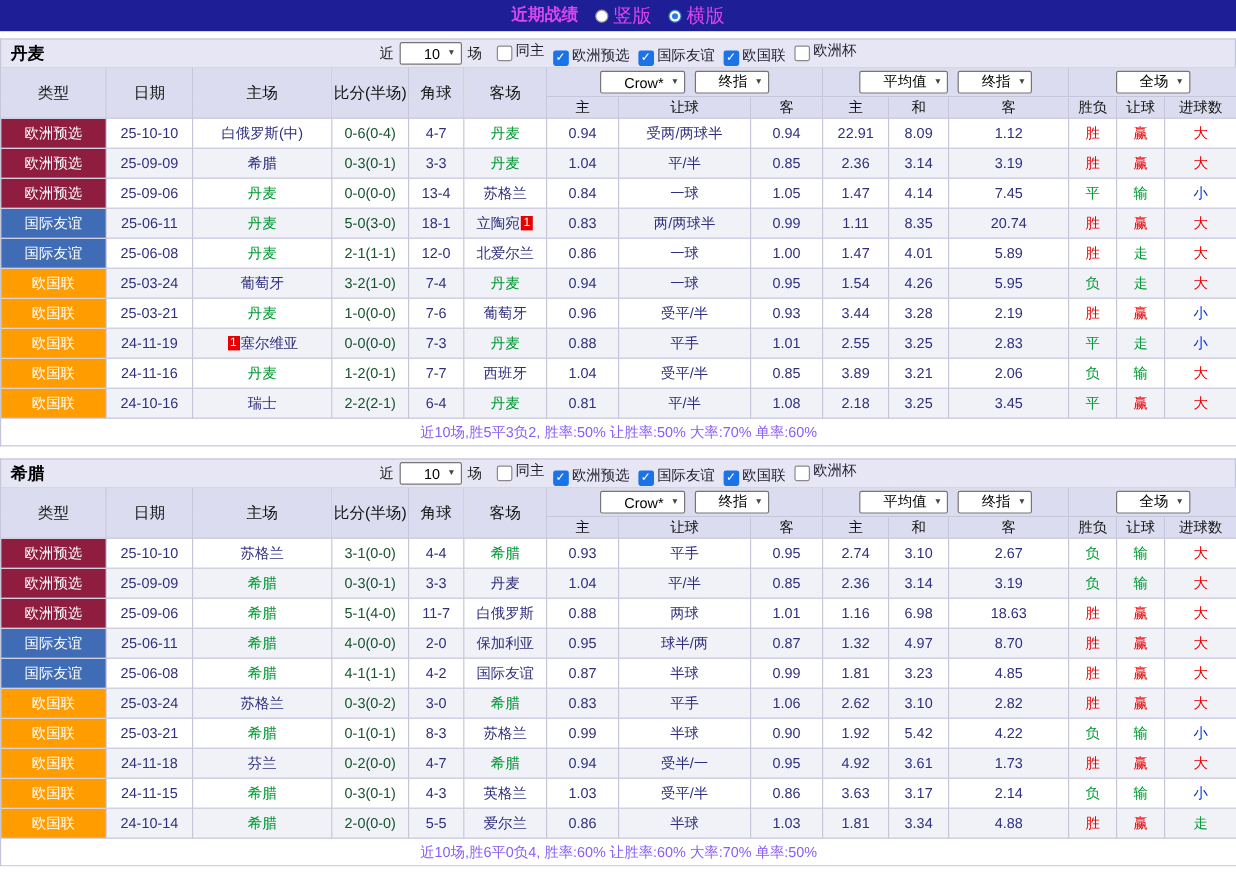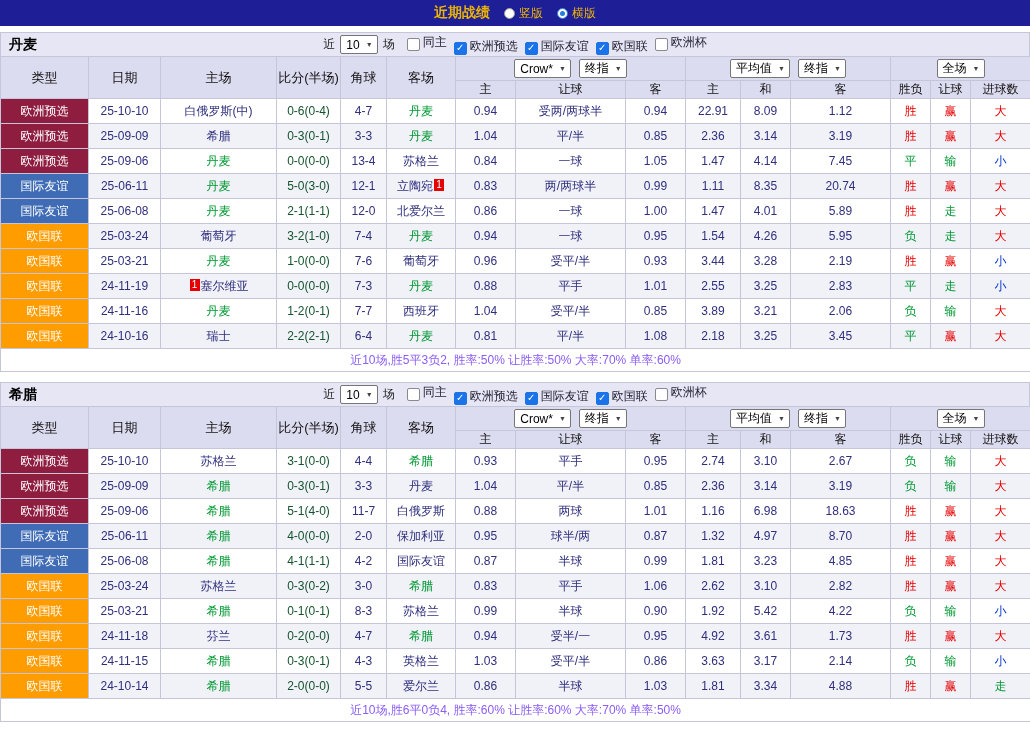--- a/index.html
+++ b/index.html
@@ -18,7 +18,7 @@
     align-items: center;
     justify-content: center;
     gap: 14px;
-    color: #eab308;
+    color: #d946ef;
   }
   .topbar .title { font-weight: bold; font-size: 14px; }
   .radio-item { display: inline-flex; align-items: center; gap: 4px; font-size: 12px; cursor: pointer; }

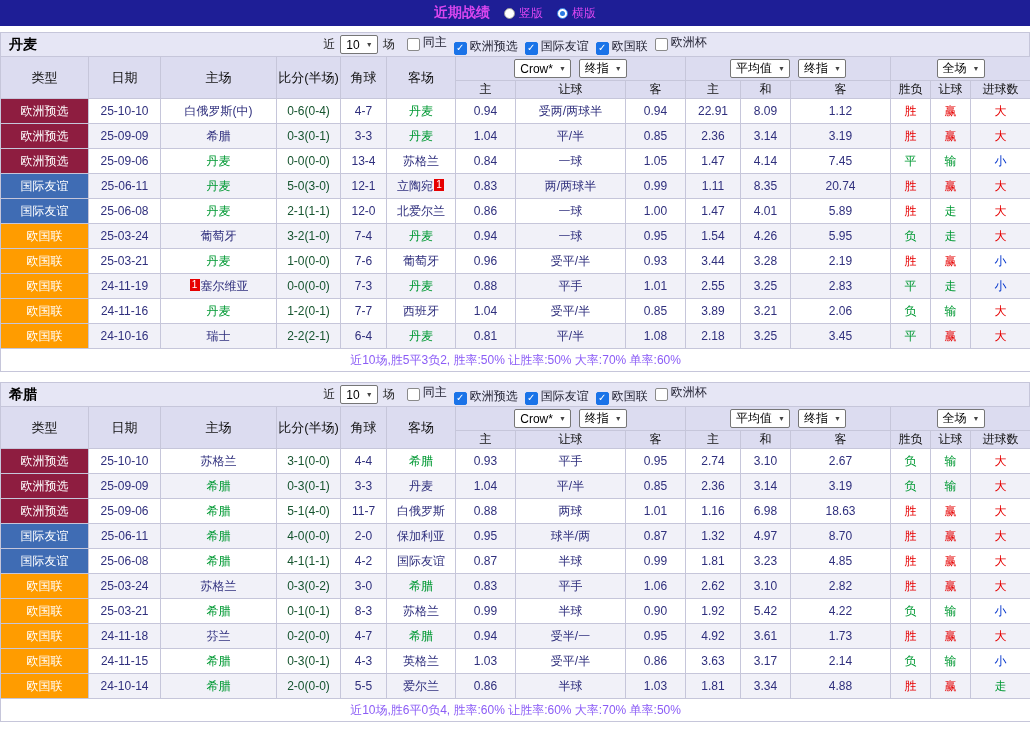--- a/index.html
+++ b/index.html
@@ -21,7 +21,7 @@
     color: #d946ef;
   }
   .topbar .title { font-weight: bold; font-size: 14px; }
-  .radio-item { display: inline-flex; align-items: center; gap: 4px; font-size: 12px; cursor: pointer; }
+  .radio-item { display: inline-flex; align-items: center; gap: 4px; font-size: 16px; cursor: pointer; }
   .radio {
     width: 11px; height: 11px; border-radius: 50%;
     background: #fff; border: 1px solid #9a9a9a; position: relative; display: inline-block;

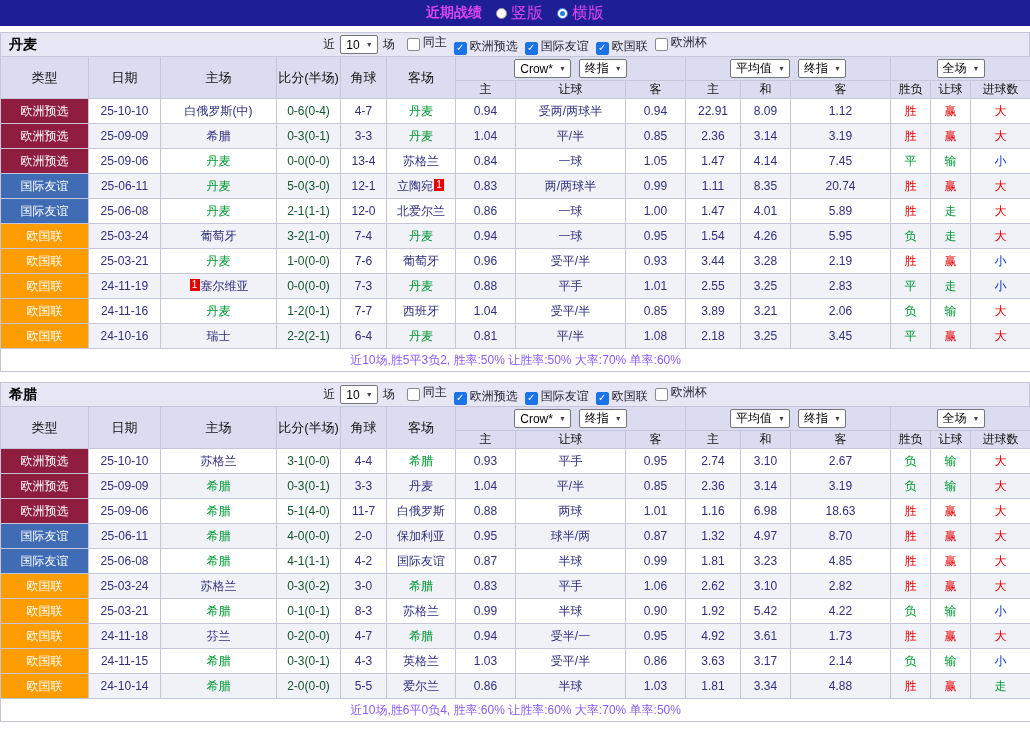--- a/index.html
+++ b/index.html
@@ -56,7 +56,7 @@
   .sel-box {
     display: inline-flex; align-items: center; justify-content: space-between;
     background: #fff; border: 1px solid #767676; border-radius: 2px;
-    height: 19px; padding: 0 4px 0 5px; gap: 6px; font-size: 12px; color: #000;
+    height: 19px; padding: 0 4px 0 19px; gap: 6px; font-size: 12px; color: #000;
     cursor: pointer; white-space: nowrap;
   }
   .sel-box .arr { font-size: 7px; color: #444; }

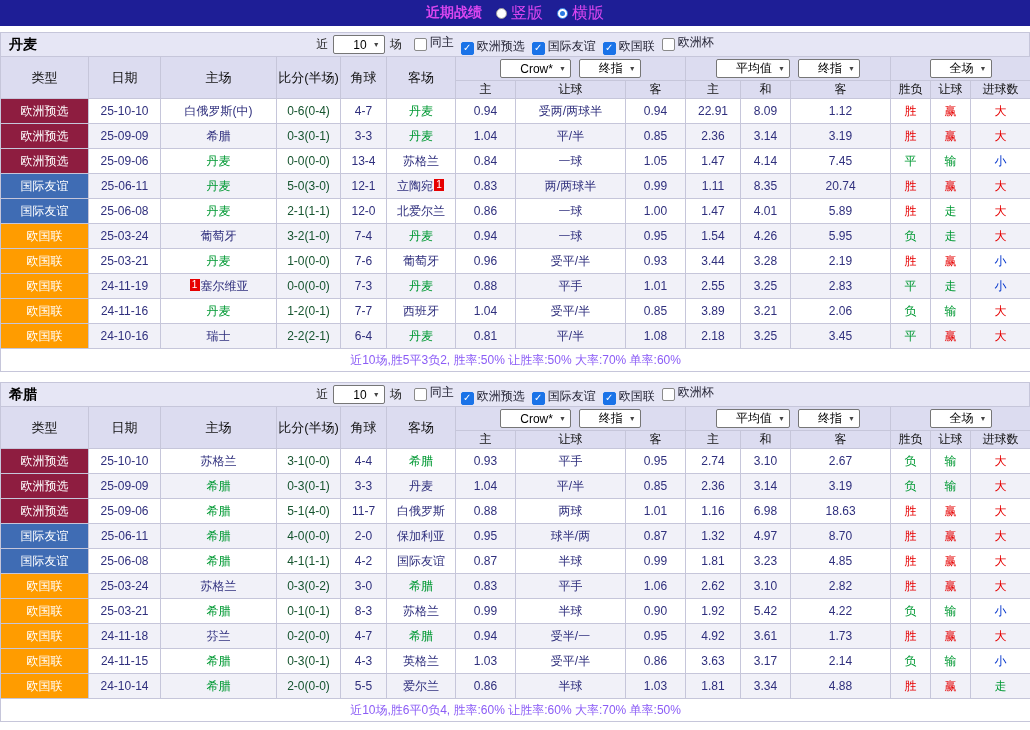--- a/index.html
+++ b/index.html
@@ -264,7 +264,7 @@
           <td class="date">25-06-11</td>
           <td class="team focus">丹麦</td>
           <td class="score">5-0(3-0)</td>
-          <td class="corner">12-1</td>
+          <td class="corner">18-1</td>
           <td class="team">立陶宛<span class="card">1</span></td>
           <td class="odds">0.83</td>
           <td class="line">两/两球半</td>

